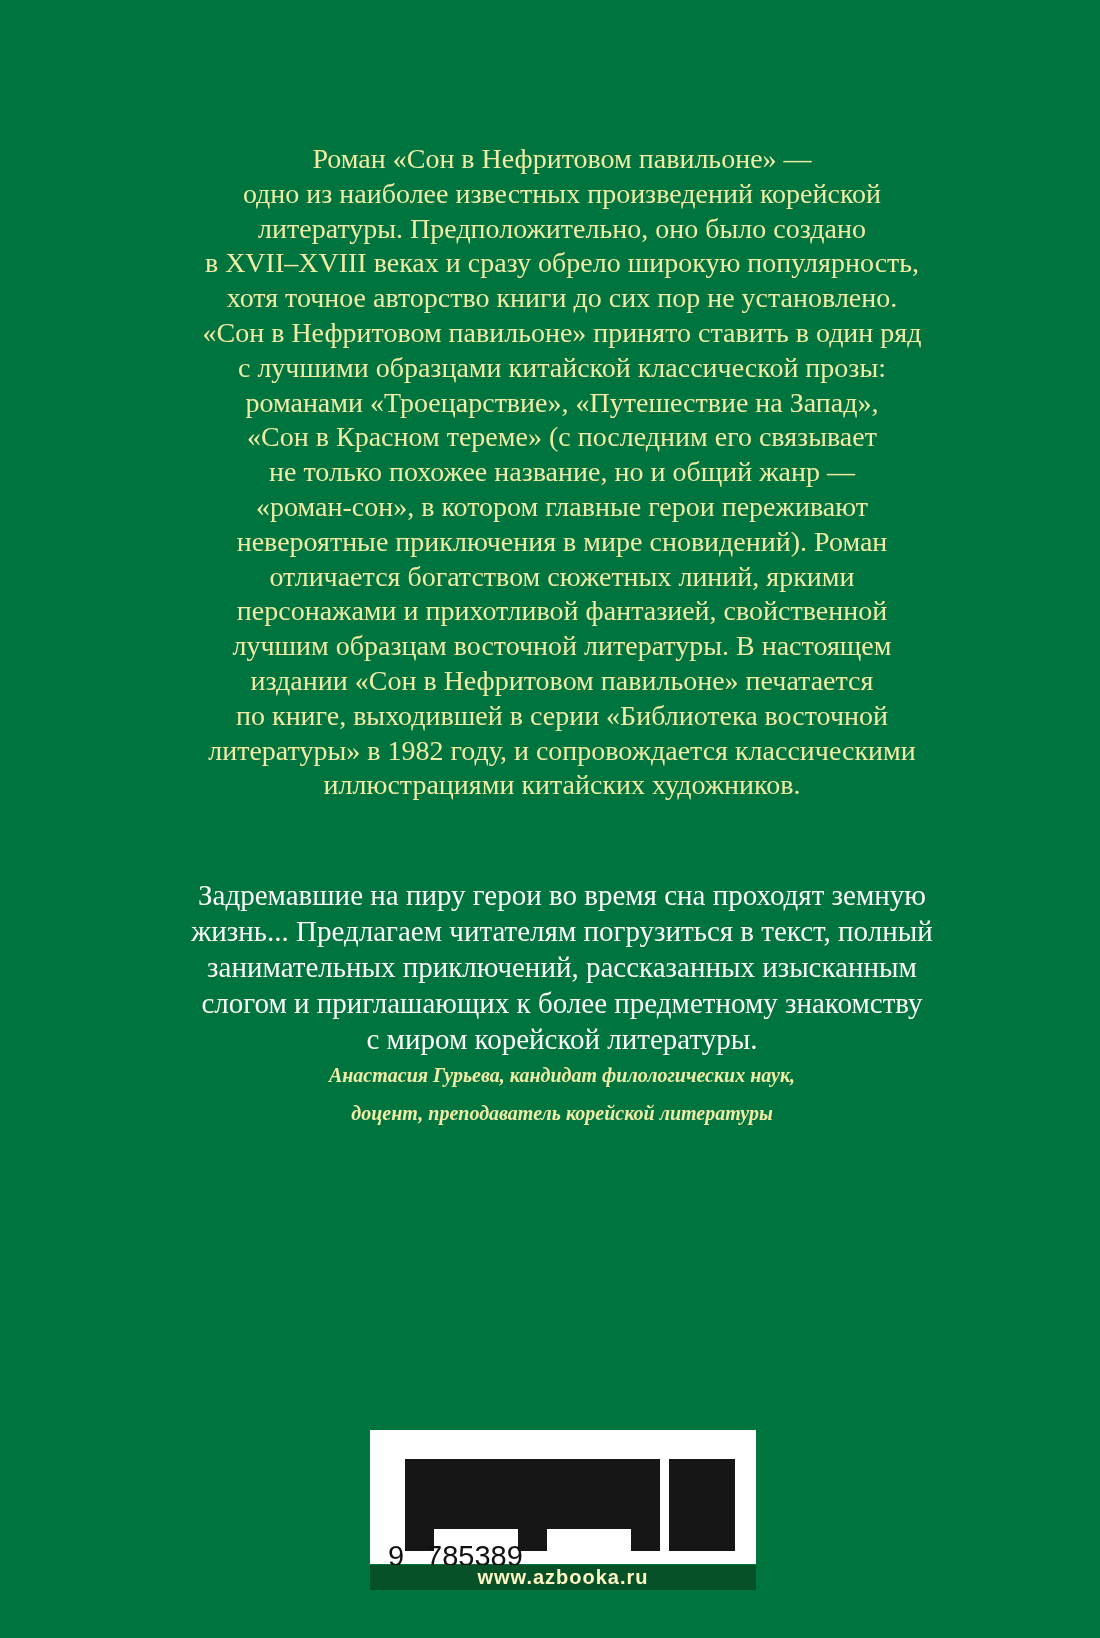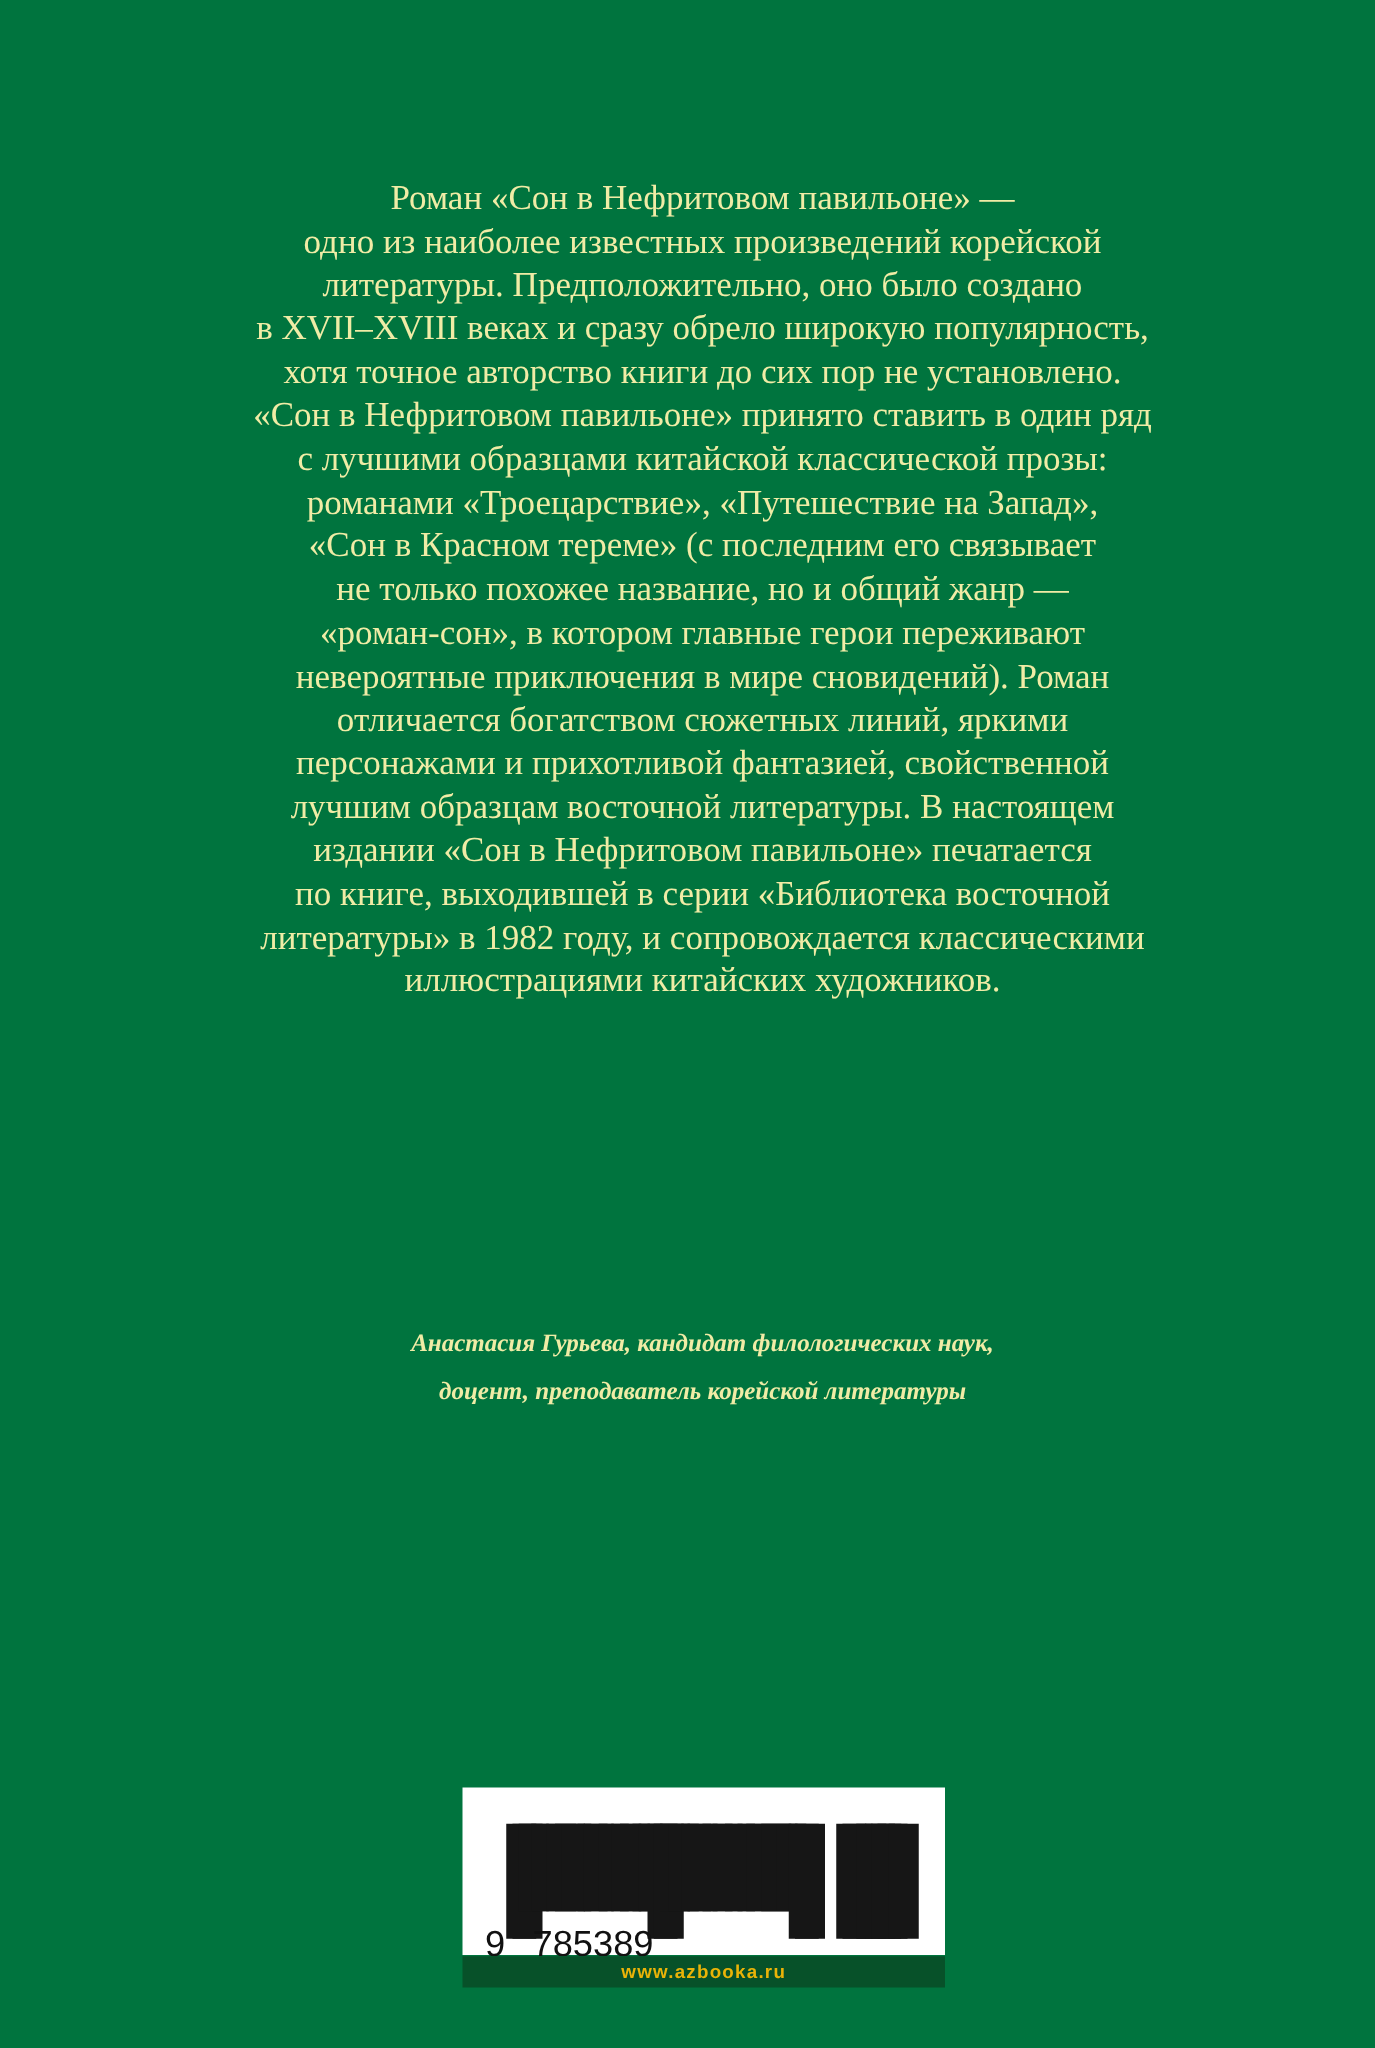--- a/index.html
+++ b/index.html
@@ -134,6 +134,11 @@
 литературы» в 1982 году, и сопровождается классическими
 иллюстрациями китайских художников.</div>
 
+  <div class="centered-text review">Задремавшие на пиру герои во время сна проходят земную
+жизнь... Предлагаем читателям погрузиться в текст, полный
+занимательных приключений, рассказанных изысканным
+слогом и приглашающих к более предметному знакомству
+с миром корейской литературы.</div>
 
   <div class="centered-text review-author">Анастасия Гурьева, кандидат филологических наук,
 доцент, преподаватель корейской литературы</div>

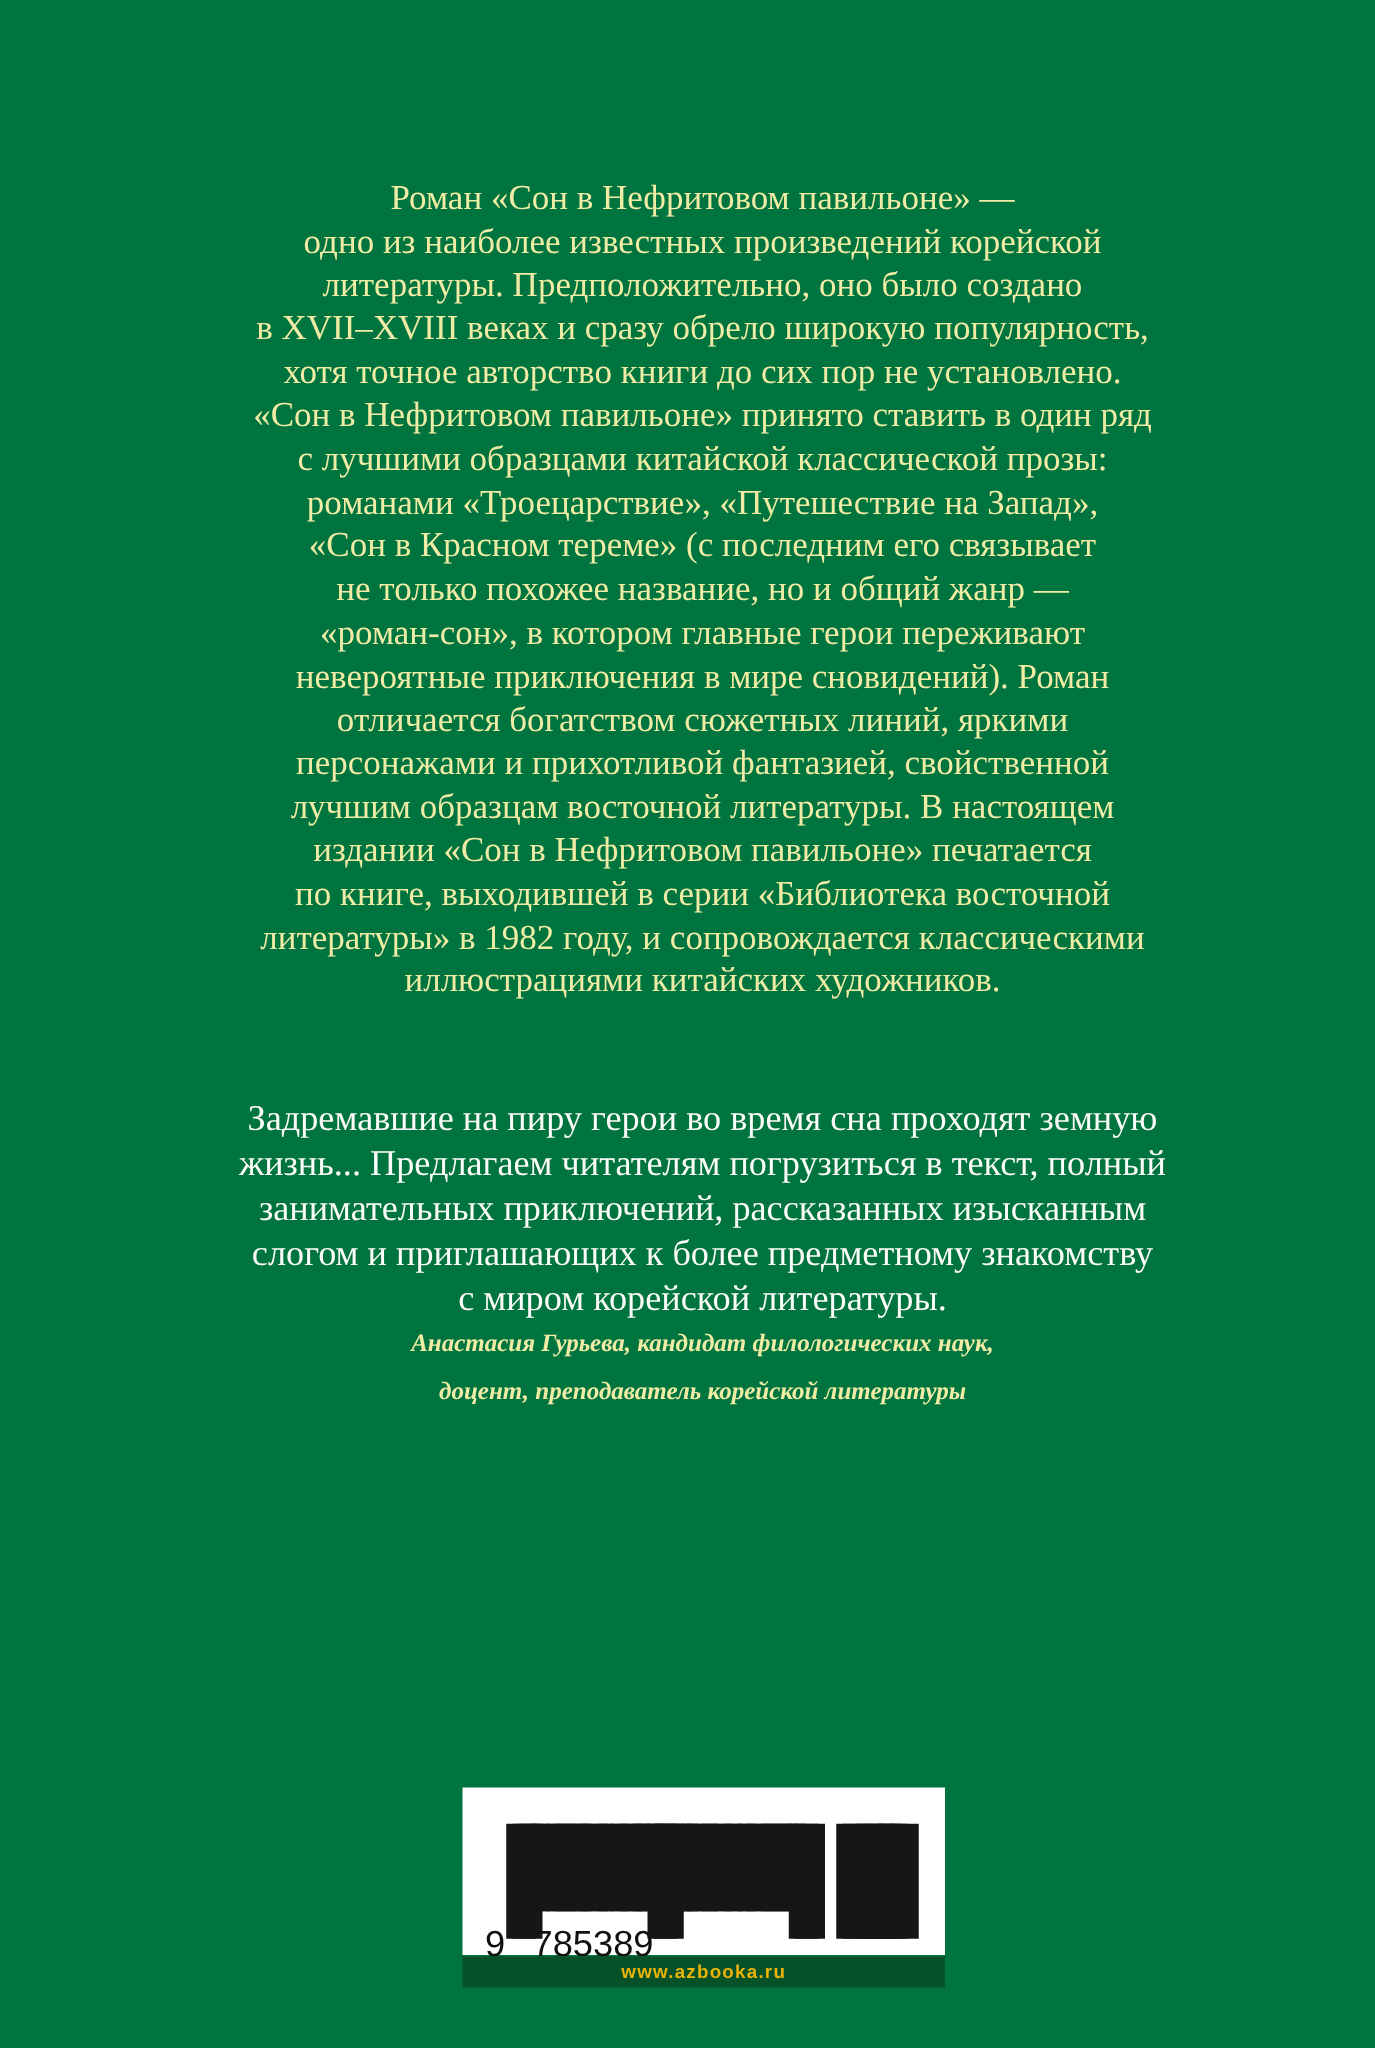--- a/index.html
+++ b/index.html
@@ -104,9 +104,9 @@
   .site-band .url{
     font-family:"Liberation Sans","DejaVu Sans",sans-serif;
     font-weight:bold;
-    font-size:15px;
+    font-size:20px;
     letter-spacing:1px;
-    color:#eab308;
+    color:#fef9c3;
   }
 </style>
 </head>

